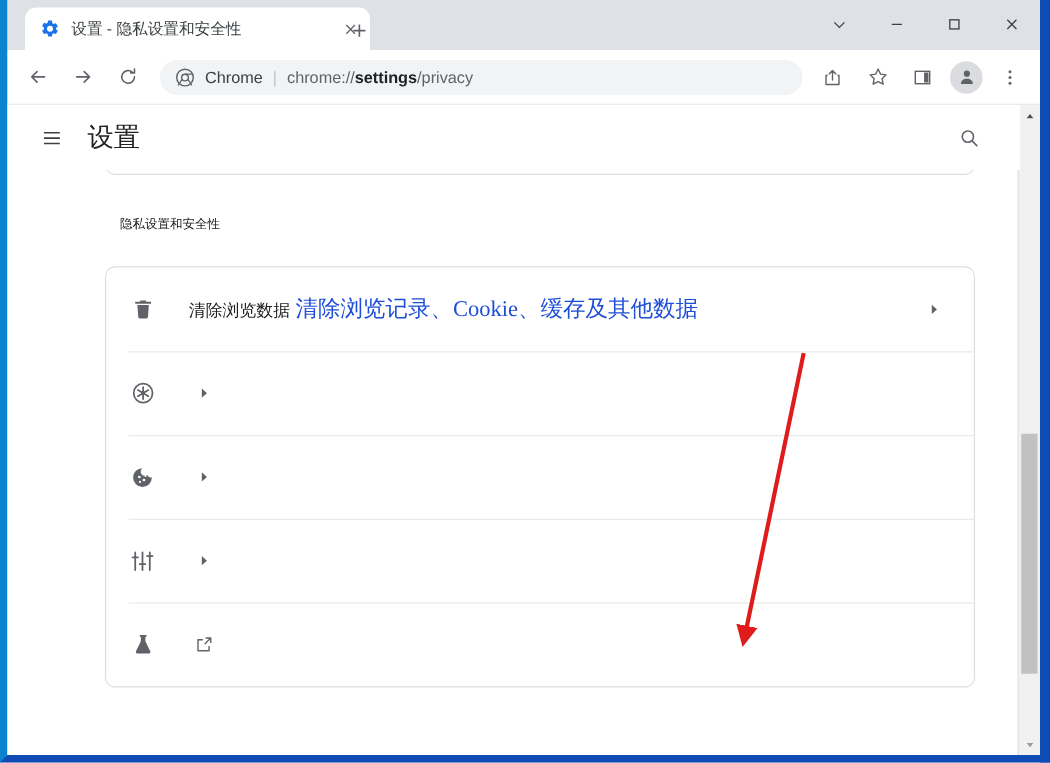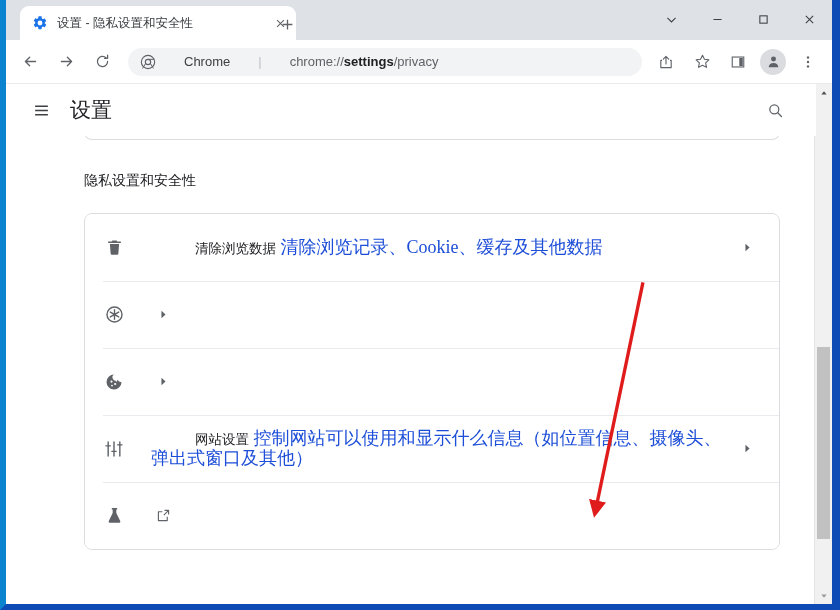--- a/index.html
+++ b/index.html
@@ -79,7 +79,6 @@
     display: flex; align-items: center;
     padding: 0 12px; margin: 0 6px 0 8px;
     overflow: hidden;
-    gap: 20px;
   }
   #omnibox .chromeicon { width: 16px; height: 16px; flex: 0 0 16px; margin-right: 8px; }
   #omnibox .scheme-label { font-size: 13px; color: #3c4043; white-space: nowrap; }

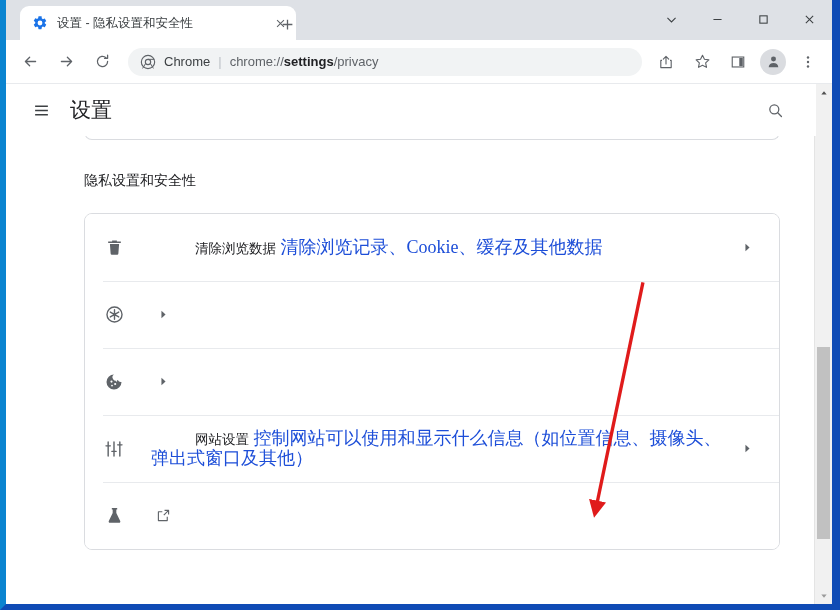--- a/index.html
+++ b/index.html
@@ -119,8 +119,8 @@
   }
 
   #section-title {
-    position: absolute; left: 78px; top: 36px;
-    font-size: 14px; color: #202124; font-weight: 400;
+    position: absolute; left: 90px; top: 36px;
+    font-size: 10px; color: #202124; font-weight: 400;
   }
 
   #card {

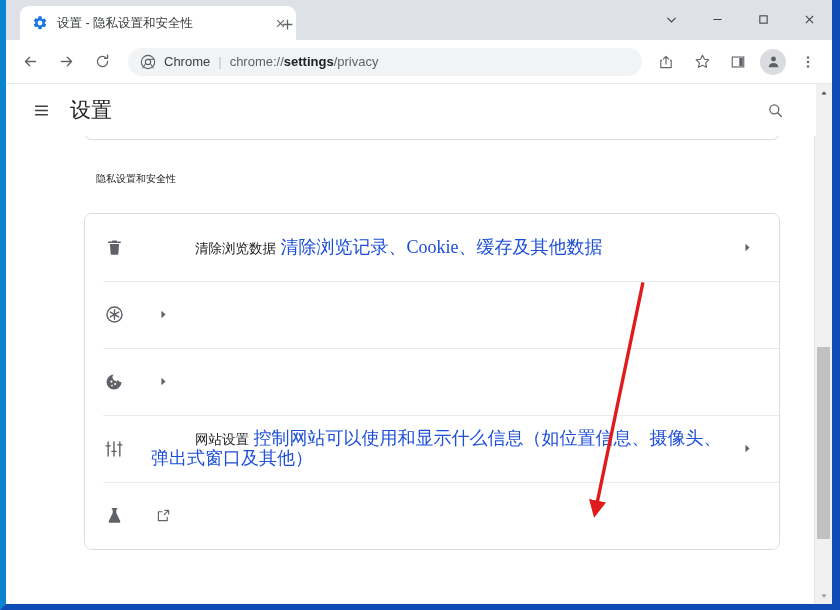--- a/index.html
+++ b/index.html
@@ -148,7 +148,7 @@
     color: #5f6368;
   }
   .row .rowtext { flex: 1 1 auto; min-width: 0; }
-  .row .rowtitle { font-size: 13.5px; color: #202124; line-height: 19px; margin-left: 44px; }
+  .row .rowtitle { font-size: 13.5px; color: #202124; line-height: 19px; }
   .row .rowsub { font-size: 18px; color: #1d4ed8; line-height: 18px; margin-top: 1px; font-family: Liberation Serif, serif; }
   .row .rowend {
     flex: 0 0 24px; width: 24px; height: 24px;

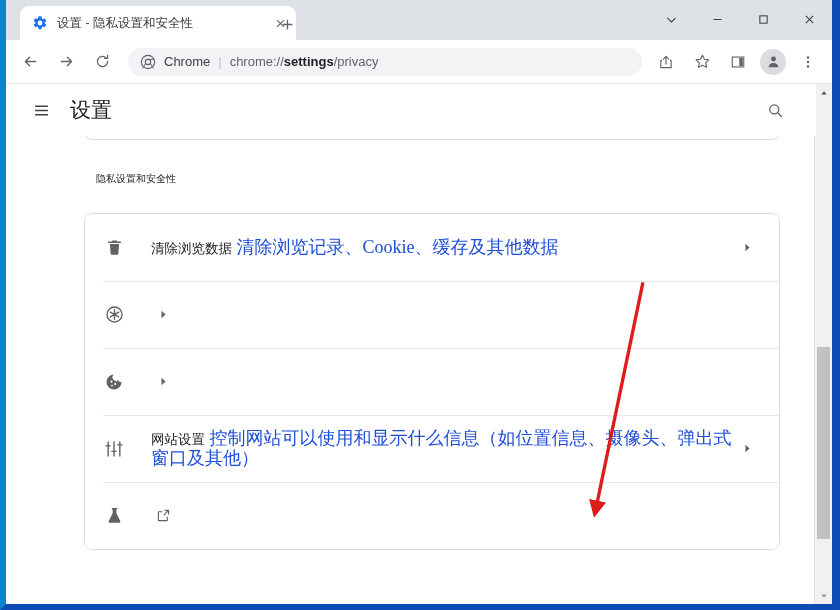--- a/index.html
+++ b/index.html
@@ -379,10 +379,6 @@
               </g>
             </svg>
           </span>
-          <span class="rowtext">
-            <span class="rowtitle">网站设置</span>
-            <span class="rowsub">控制网站可以使用和显示什么信息（如位置信息、摄像头、弹出式窗口及其他）</span>
-          </span>
           <span class="rowend caret">
             <svg viewBox="0 0 16 16" width="11" height="11">
                 <path fill="#5f6368" d="M5 2.5 L11 8 L5 13.5 Z"></path>

